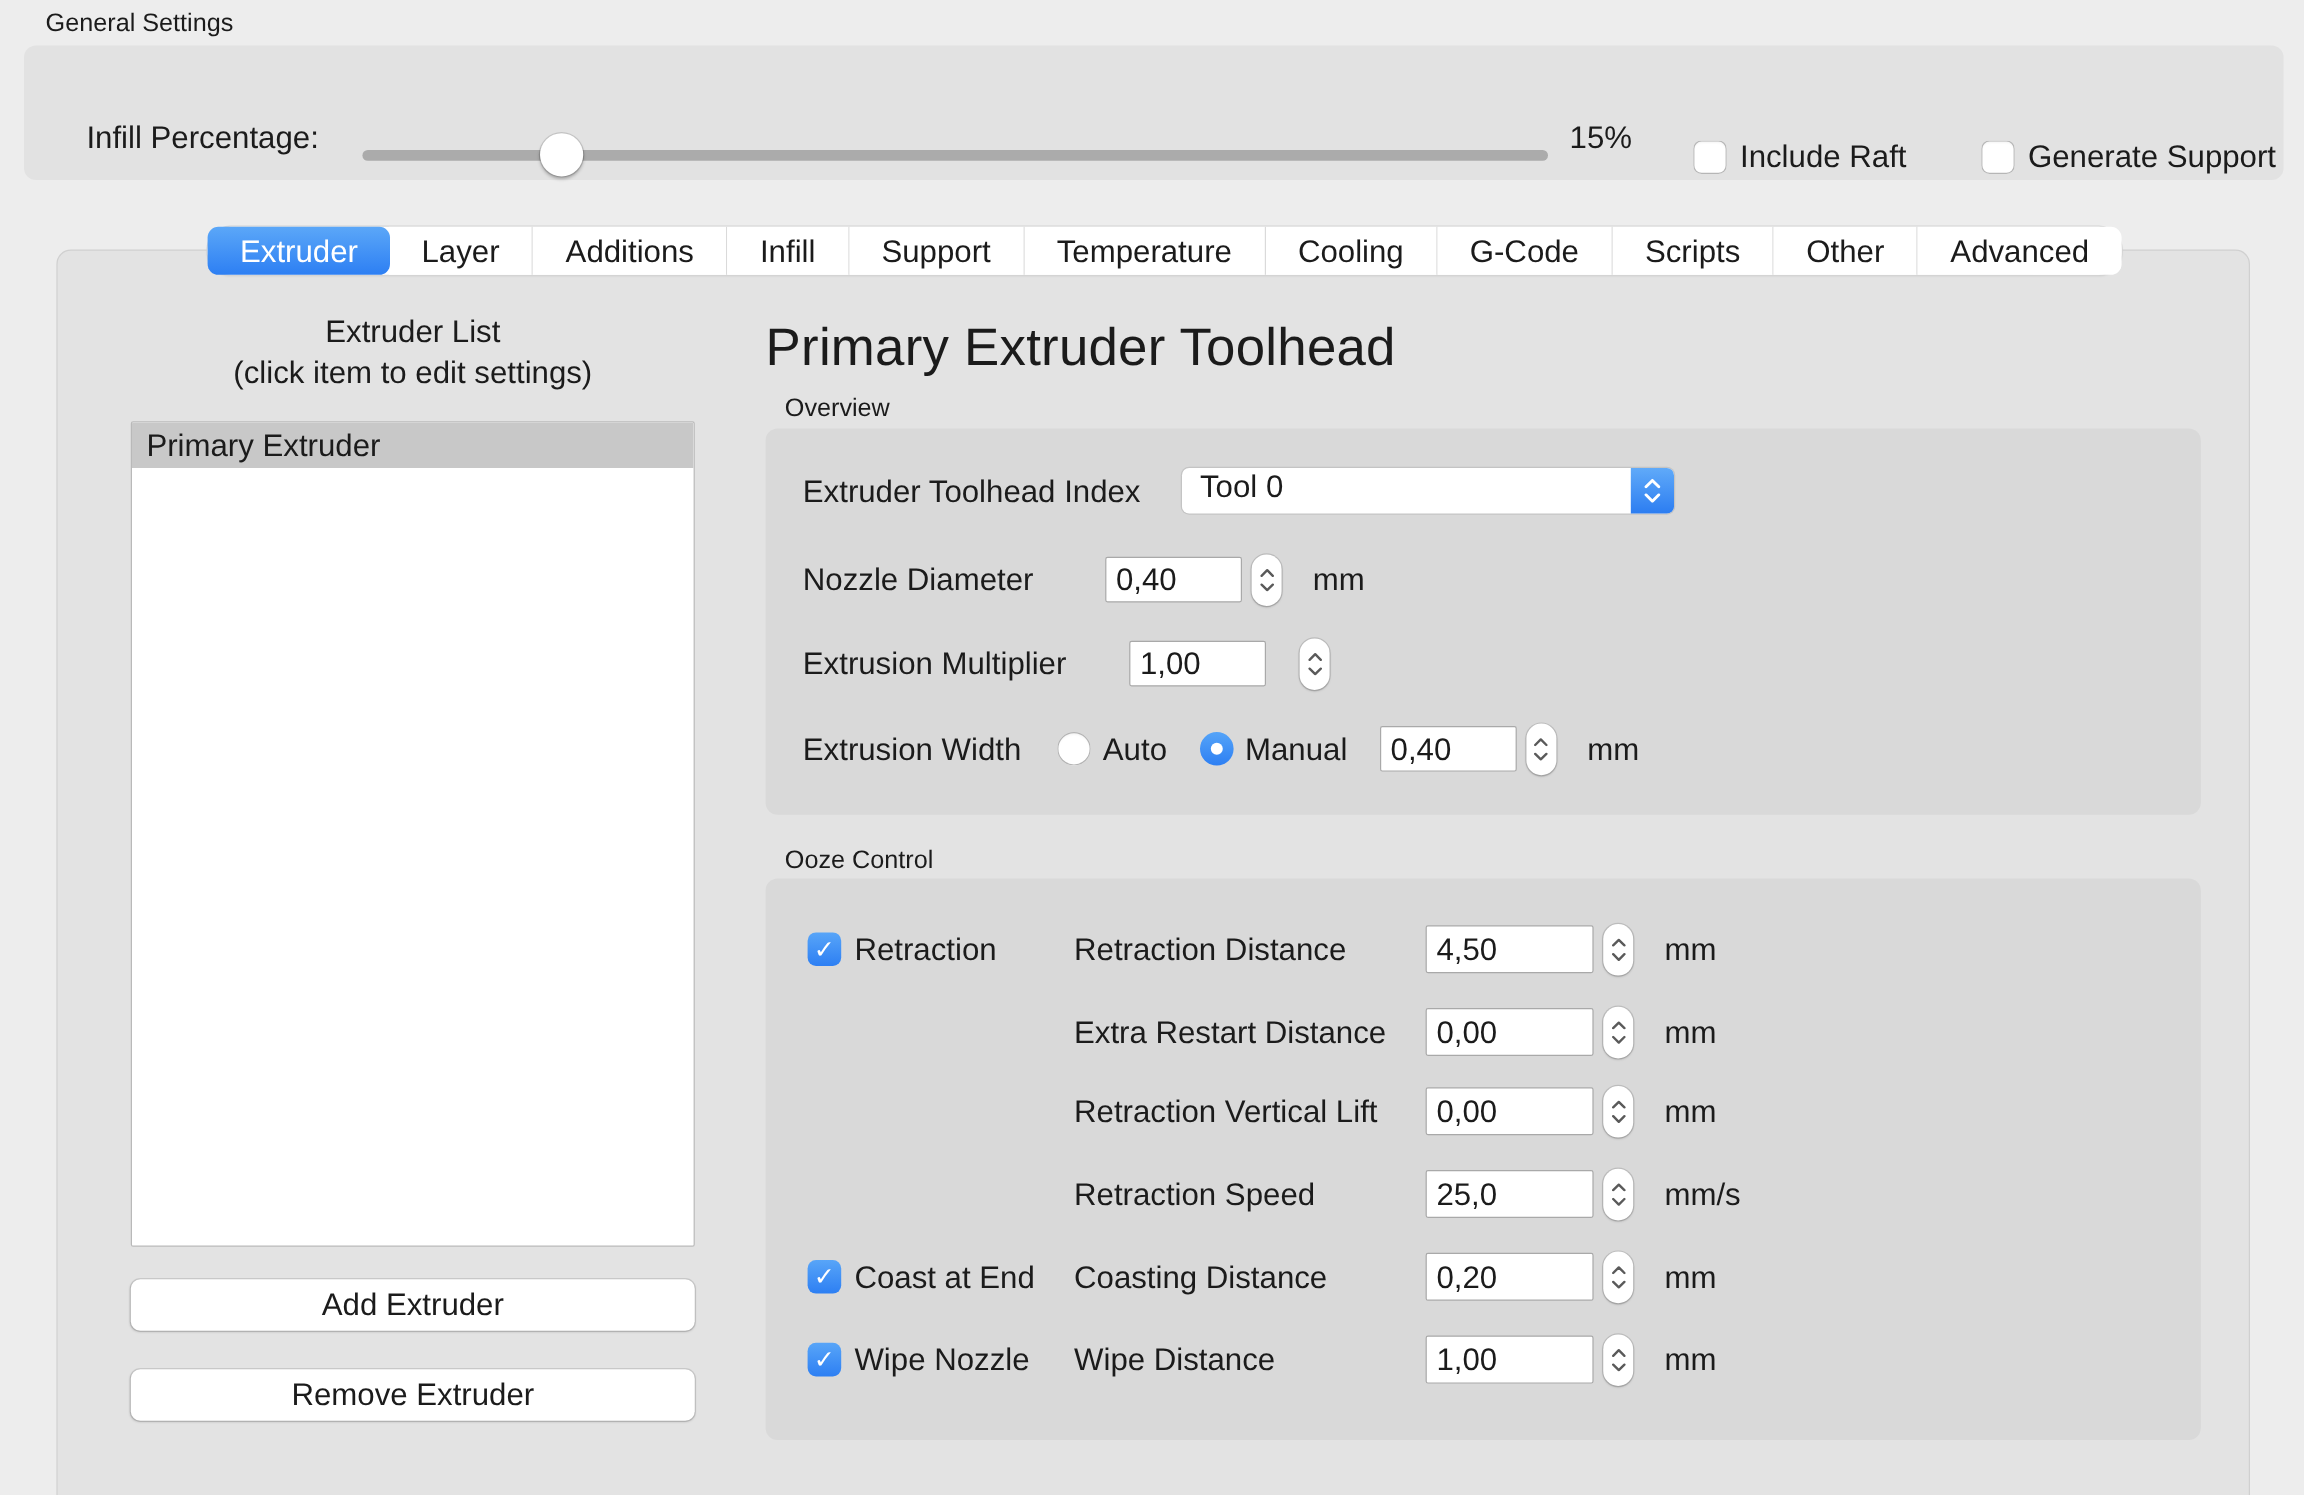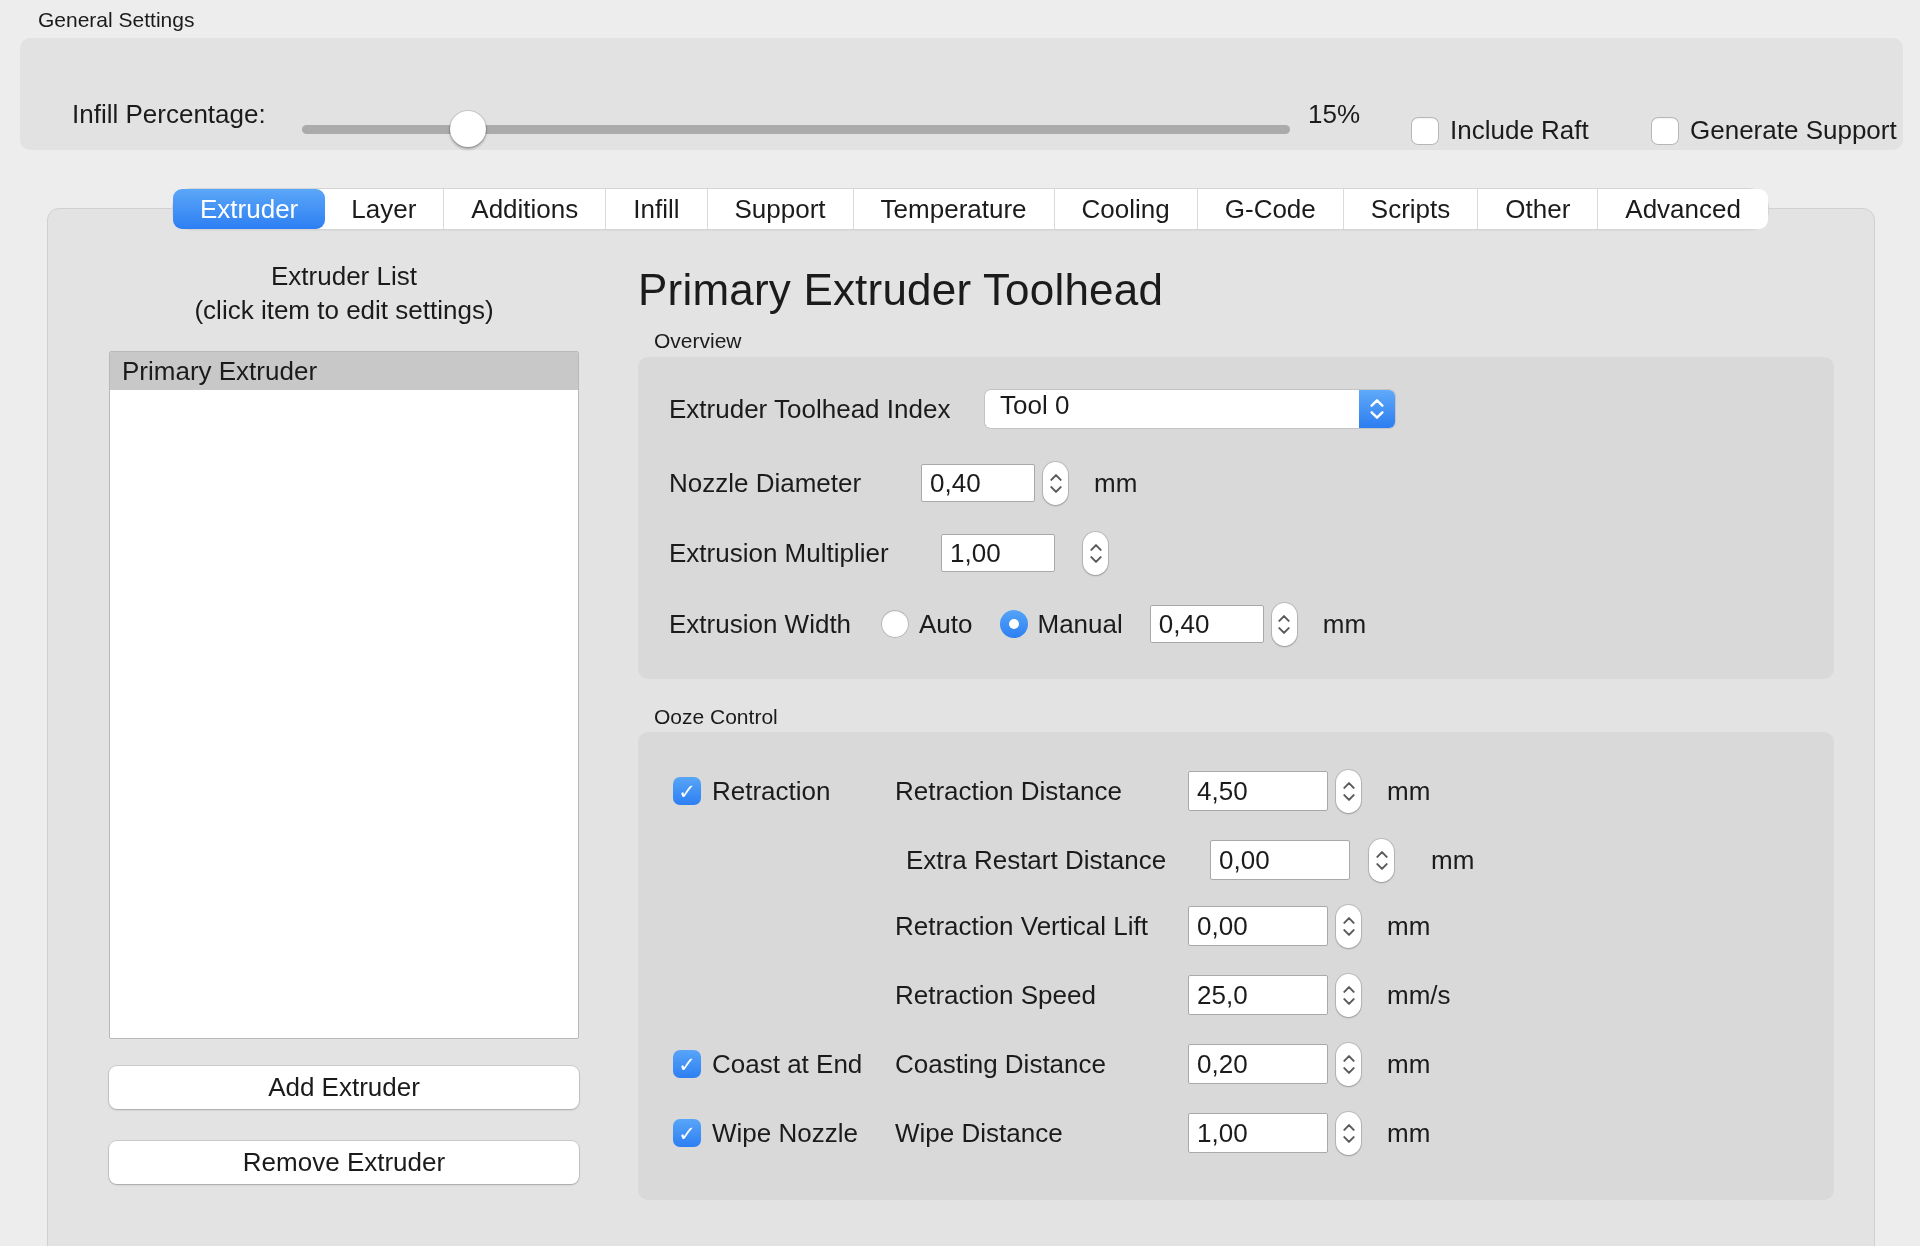--- a/index.html
+++ b/index.html
@@ -147,7 +147,7 @@
   .ov-row4 .field { margin-left:0; }
 
   
-  .oz-row1 { top:37px; }  .oz-row2 { top:106px;gap:11px; } .oz-row3 { top:172px; }
+  .oz-row1 { top:37px; }  .oz-row2 { top:106px; } .oz-row3 { top:172px; }
   .oz-row4 { top:241px; } .oz-row5 { top:310px; } .oz-row6 { top:379px; }
   .groupbox.ooze .row { left:35px; }
   .cb-col { display:flex; align-items:center; gap:11px; width:222px; }

